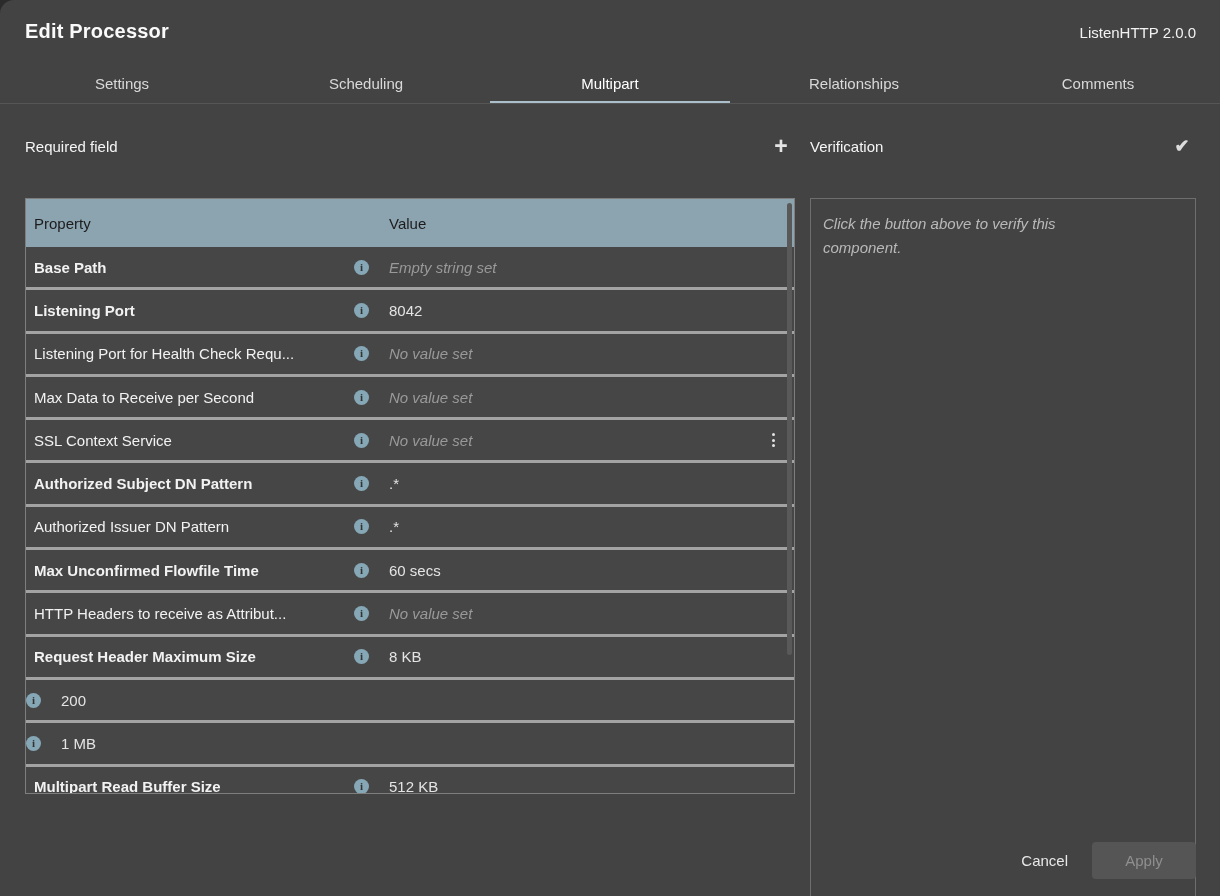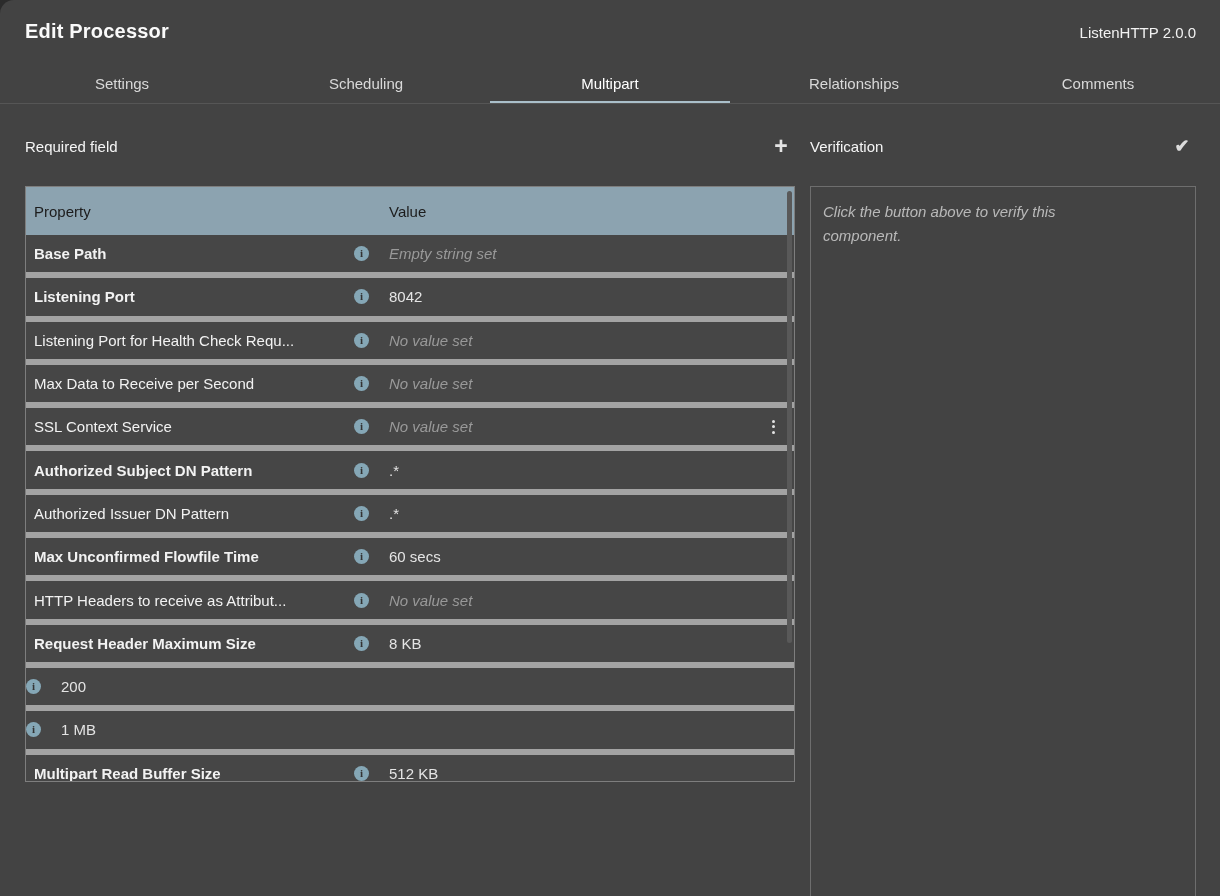--- a/index.html
+++ b/index.html
@@ -45,7 +45,7 @@
   .col-right{flex:1 1 auto;}
   .section-header{
     height:36px;display:flex;align-items:center;justify-content:space-between;
-    margin-bottom:22px;
+    margin-bottom:34px;
   }
   .section-title{font-size:15px;font-weight:500;color:#f5f5f5;}
   .icon-btn{

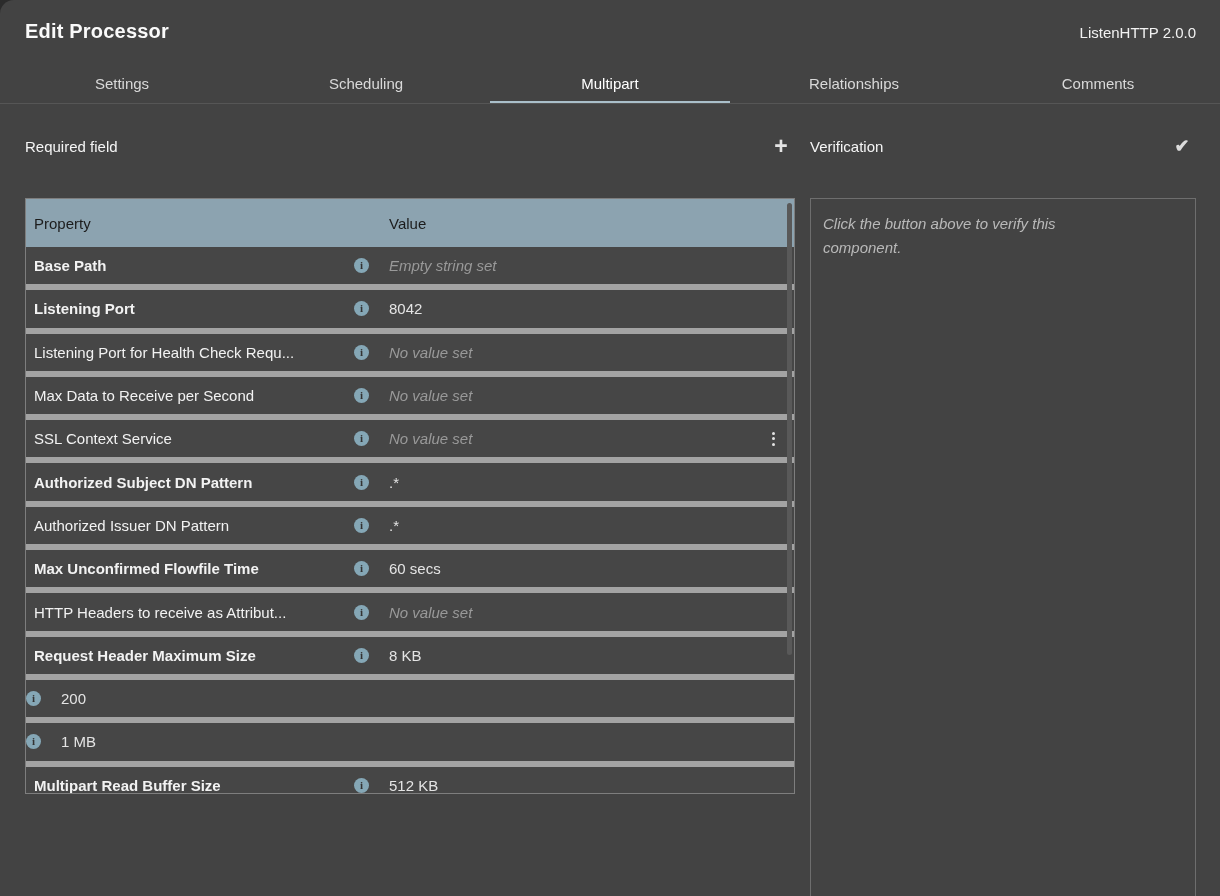--- a/index.html
+++ b/index.html
@@ -69,7 +69,7 @@
   .prop-row{
     height:43.3px;box-sizing:border-box;
     display:flex;align-items:center;
-    border-bottom:6px solid #a3a3a3;
+    border-bottom:3px solid #a3a3a3;
     font-size:15px;
   }
   .cell-name{

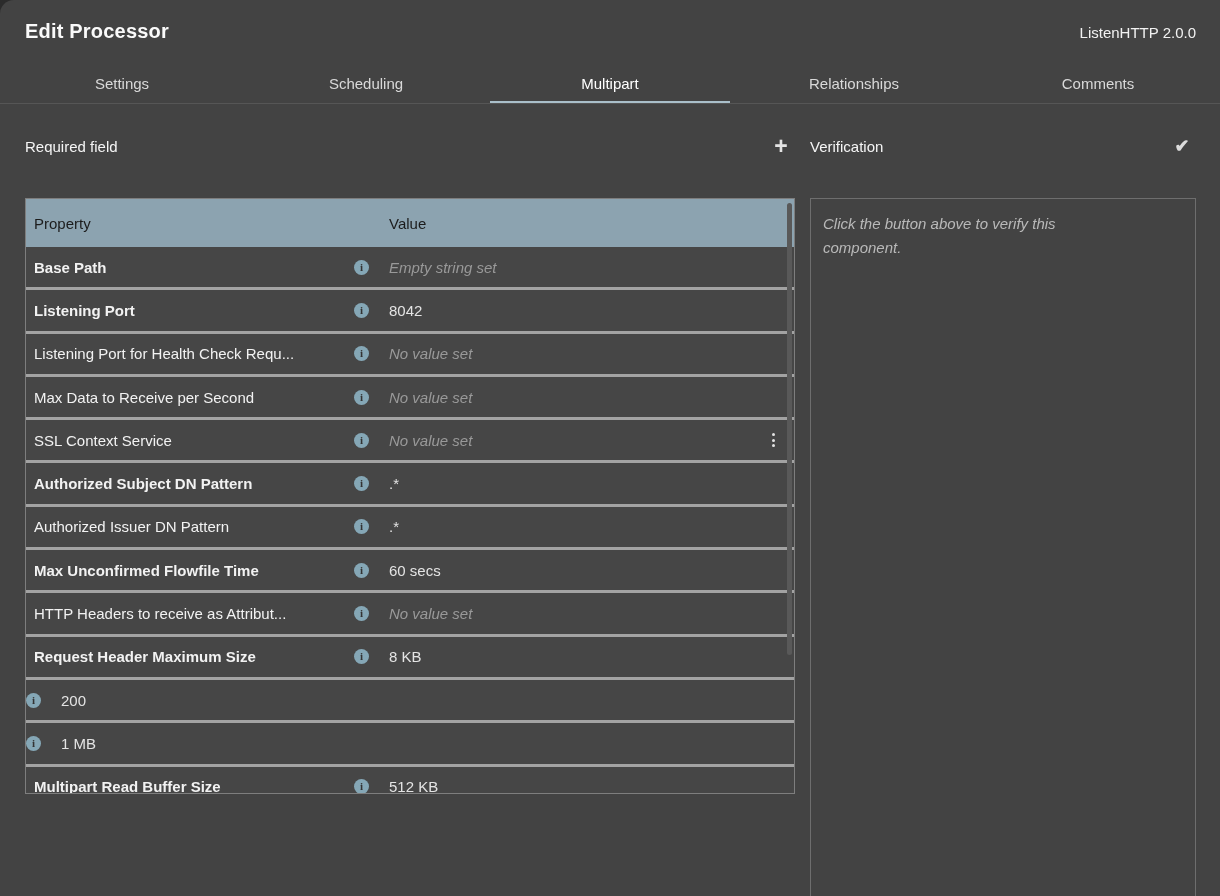--- a/index.html
+++ b/index.html
@@ -257,6 +257,10 @@
 
   </div>
 
+  <div class="footer">
+    <button class="btn-text">Cancel</button>
+    <button class="btn-apply">Apply</button>
+  </div>
 
 </div>
 

